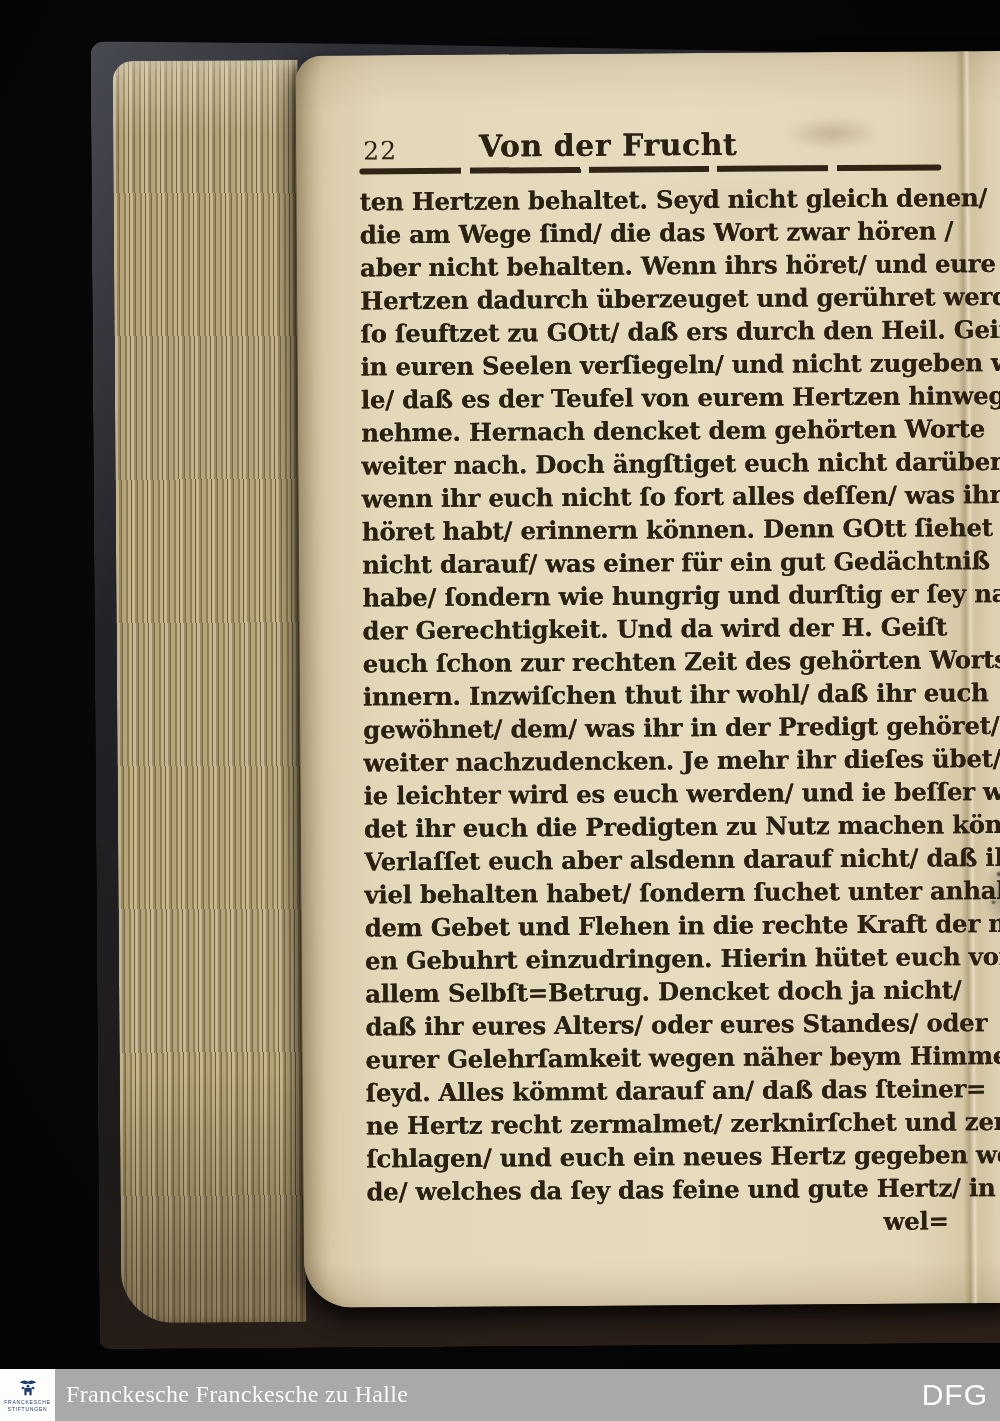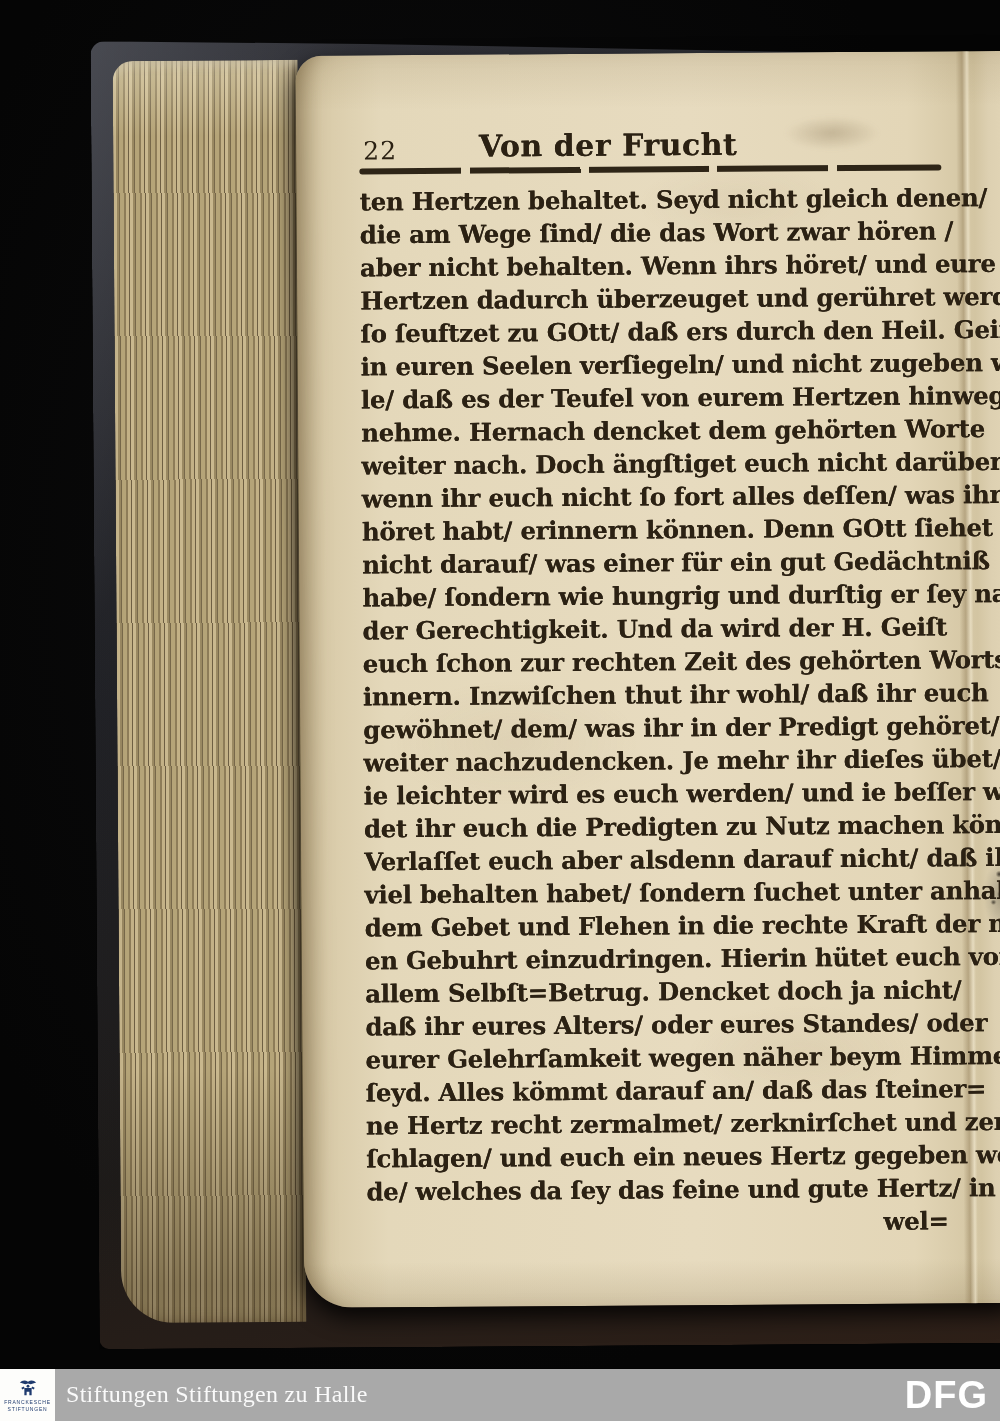--- a/index.html
+++ b/index.html
@@ -158,7 +158,7 @@
       <div class="logo-text">FRANCKESCHE</div>
       <div class="logo-text">STIFTUNGEN</div>
     </div>
-    <div class="footer-title">Stiftungen Stiftungen zu Halle</div>
+    <div class="footer-title">Franckesche Franckesche zu Halle</div>
     <div class="dfg-logo">DFG</div>
   </div>
 

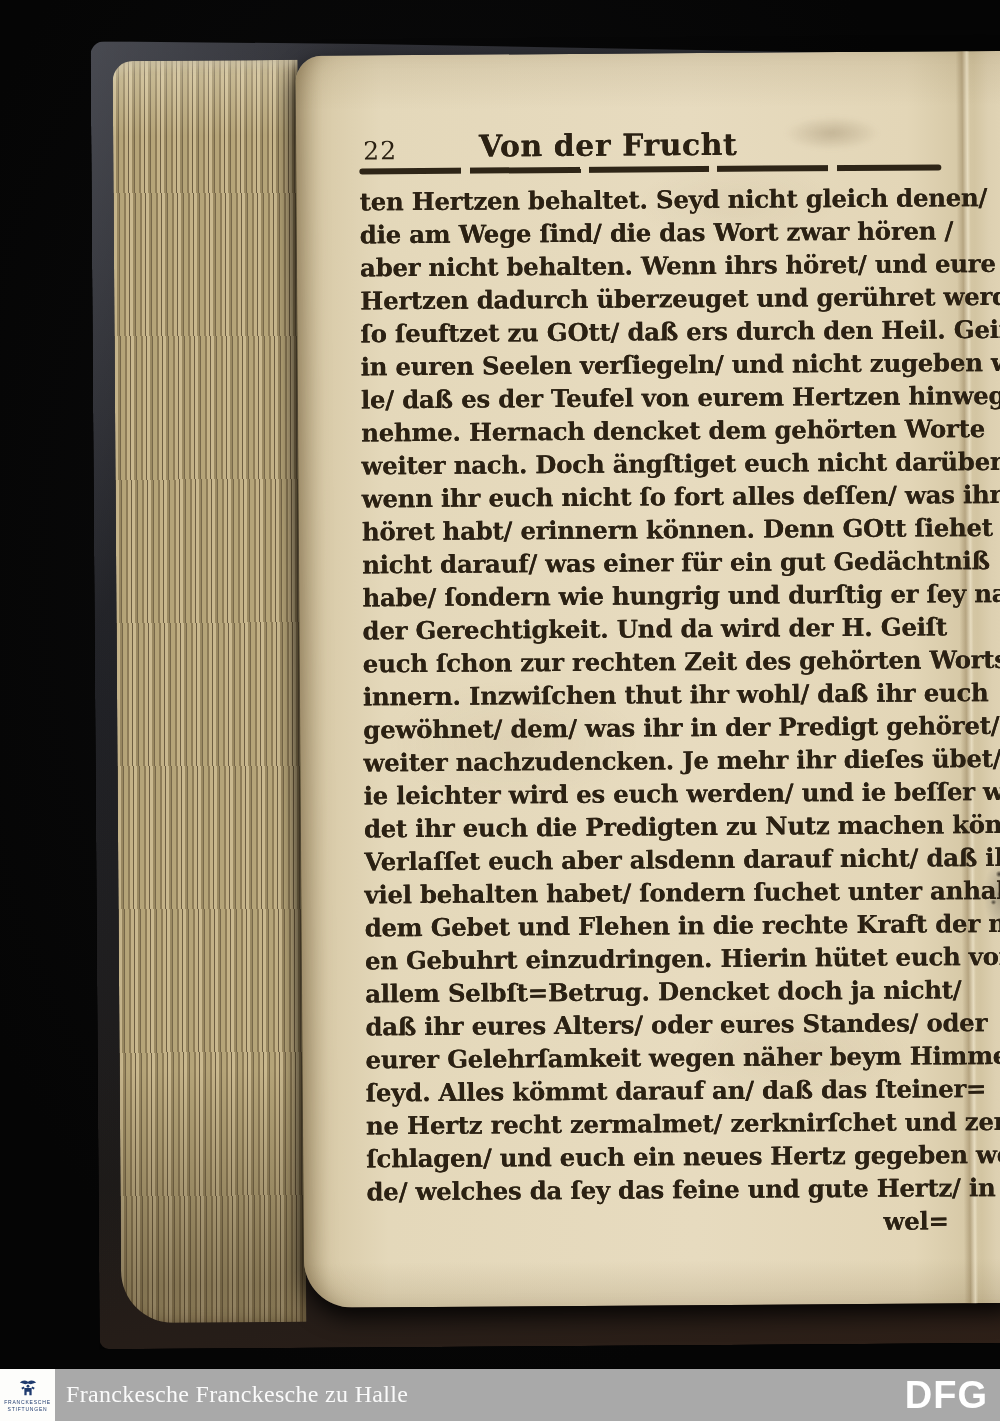--- a/index.html
+++ b/index.html
@@ -85,7 +85,7 @@
   .footer-title{position:absolute;left:66px;top:50%;transform:translateY(-52%);
          font-family:"Liberation Serif", serif;font-size:24px;color:#fafafa;letter-spacing:.3px;}
   .dfg-logo{position:absolute;right:12px;top:50%;transform:translateY(-50%);
-         font-family:"Liberation Sans", sans-serif;font-weight:700;font-size:38px;
+         font-family:"Liberation Sans", sans-serif;font-weight:400;font-size:30px;
          color:#ffffff;letter-spacing:1px;}
 </style>
 </head>

